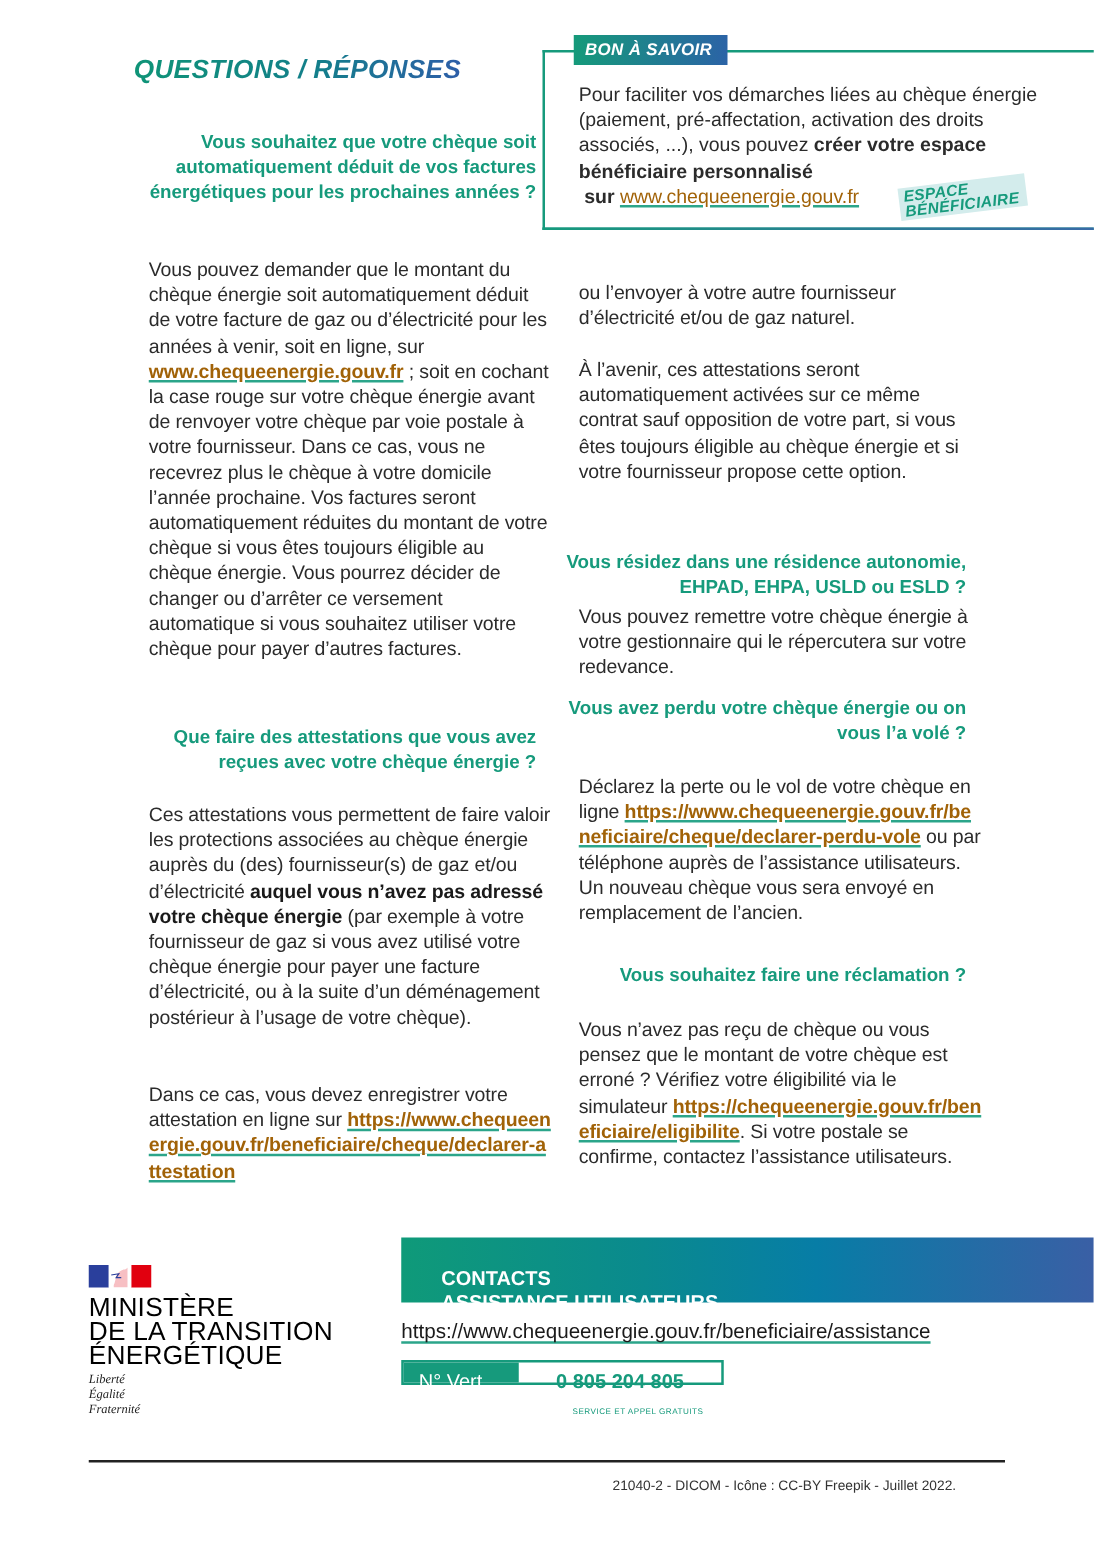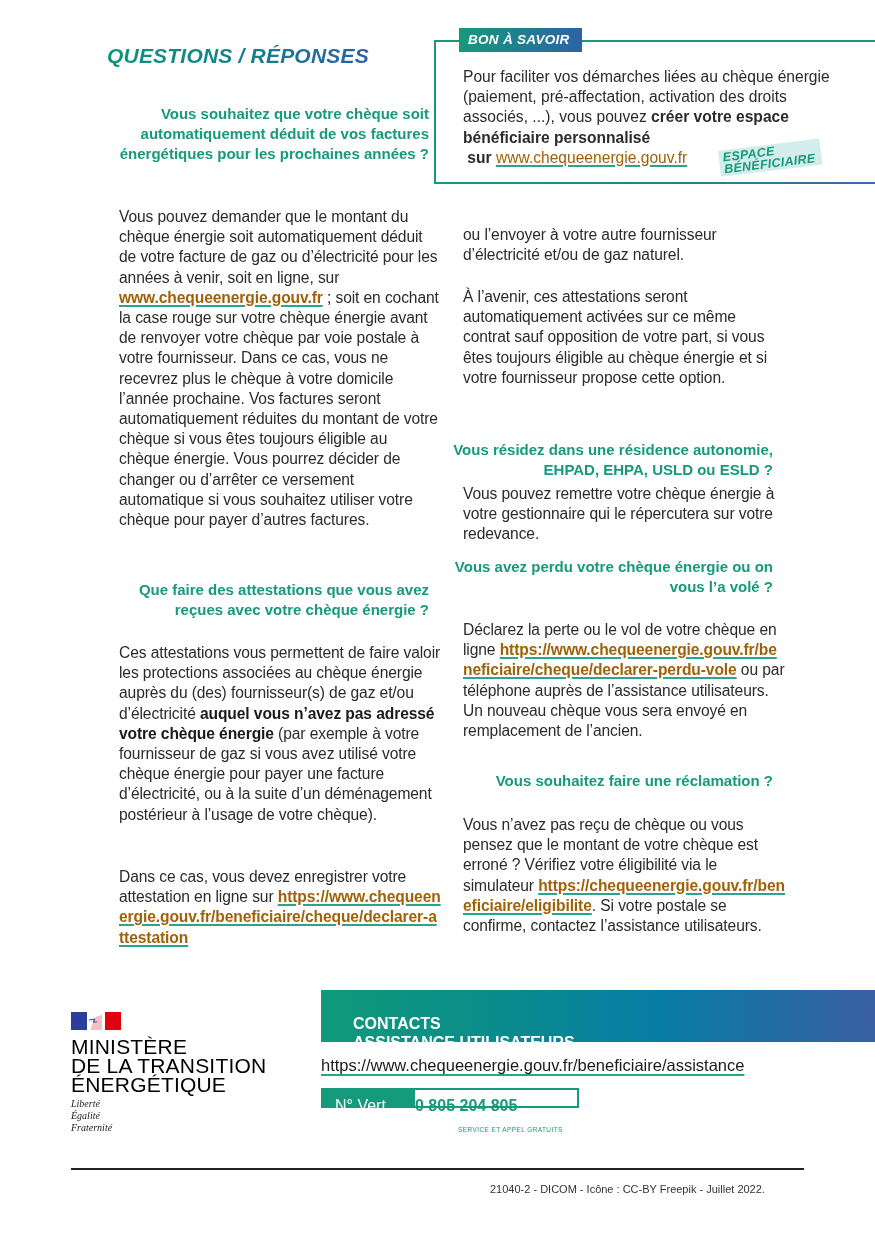--- a/index.html
+++ b/index.html
@@ -47,7 +47,7 @@
                  text-decoration-color: #2ba58a; text-underline-offset: 3px; text-decoration-thickness: 2px; }
   .vert-box { left: 321px; top: 1088px; height: 20px; display: flex; border: 2px solid #169a7c; box-sizing: border-box; width: 258px; }
   .vert-label { background: #169a7c; color: #fff; width: 92px; font-size: 16px; line-height: 32px; padding-left: 12px; box-sizing: border-box; }
-  .vert-number { flex: 1; color: #169a7c; font-size: 16px; line-height: 32px; text-align: left; font-weight: bold; }
+  .vert-number { flex: 1; color: #169a7c; font-size: 16px; line-height: 32px; text-align: center; font-weight: bold; }
   .vert-note { left: 458px; top: 1126px; color: #169a7c; font-size: 6.5px; letter-spacing: 0.4px; }
   .rule { left: 71px; top: 1168px; width: 733px; height: 1.5px; background: #222; }
   .credits { left: 490px; top: 1183px; font-size: 11px; color: #333; }

